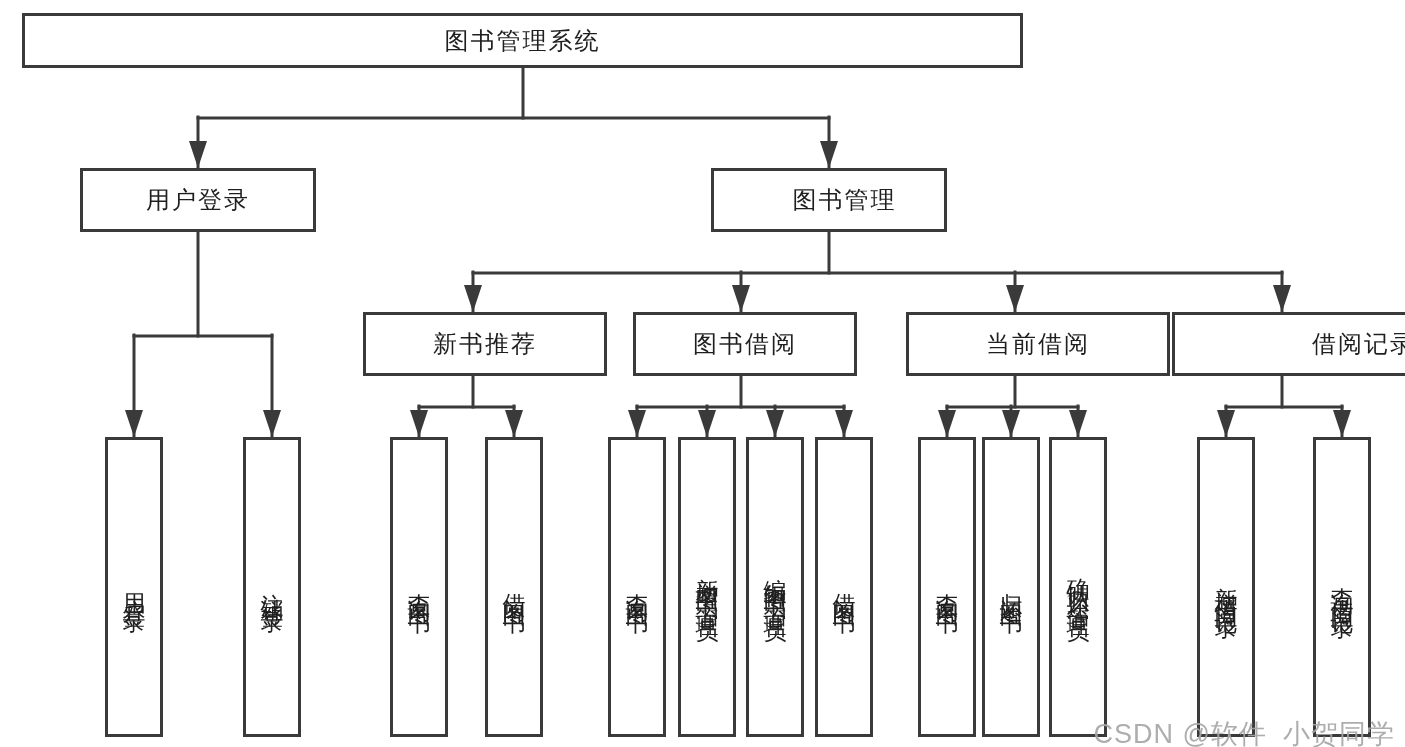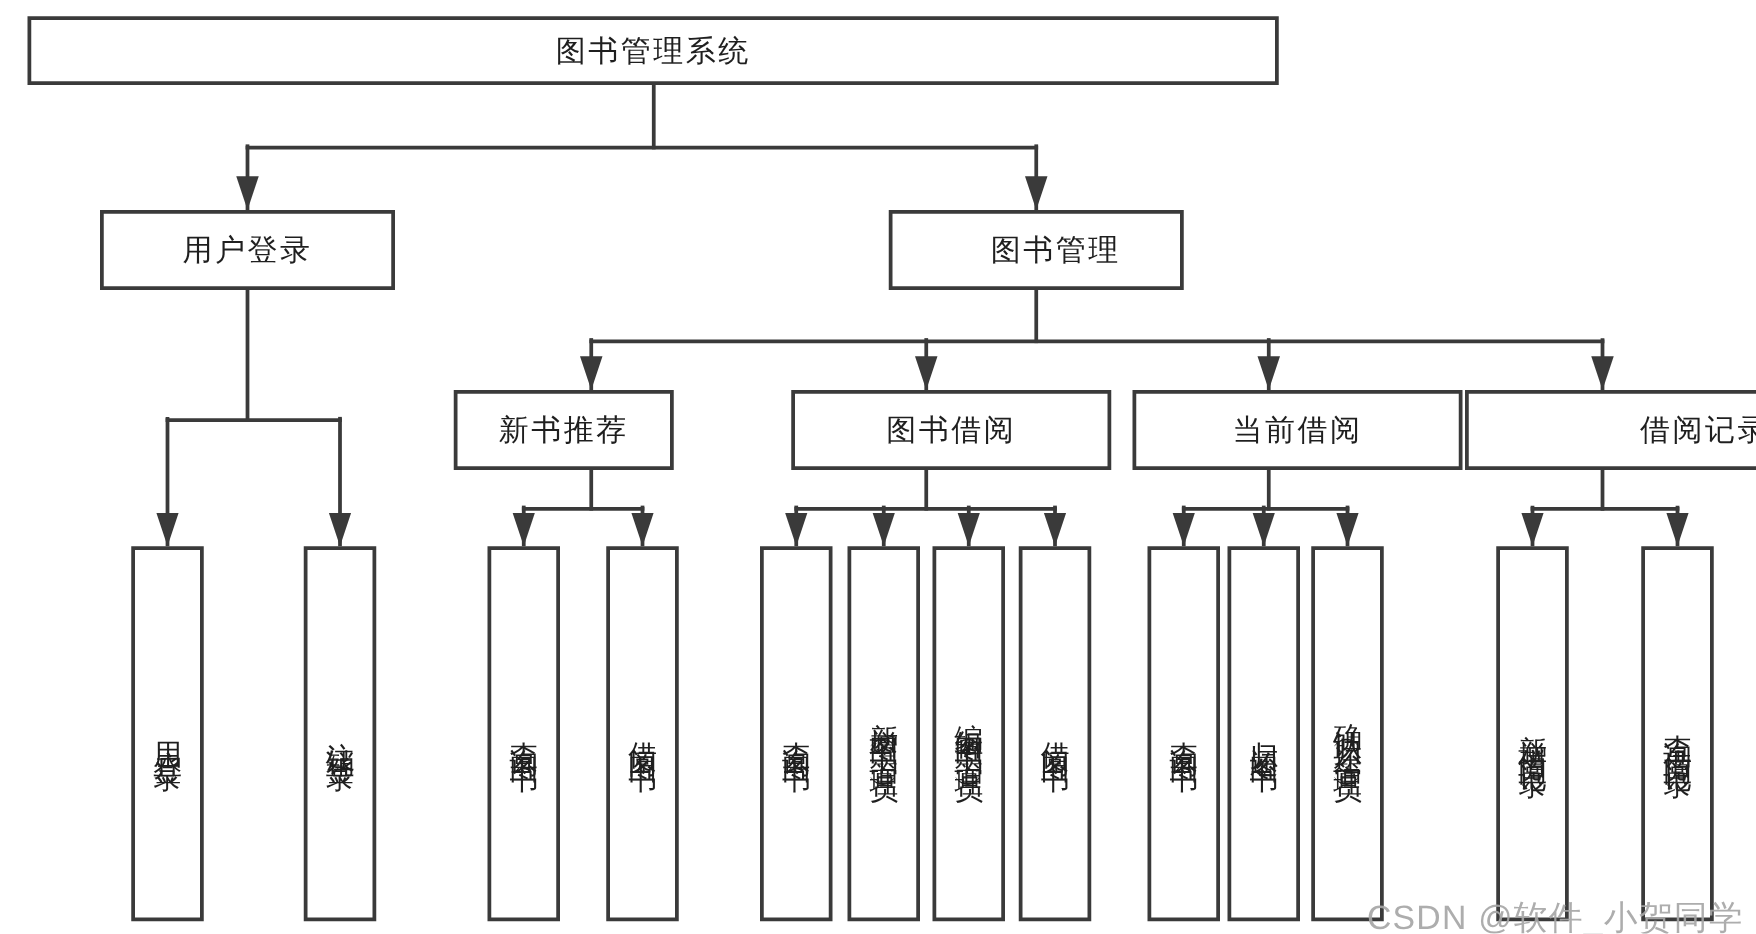--- a/index.html
+++ b/index.html
@@ -128,7 +128,7 @@
     <span>图书管理</span>
   </div>
 
-  <div class="node h" style="left:363px; top:312px; width:176px; height:64px;">
+  <div class="node h" style="left:363px; top:312px; width:244px; height:64px;">
     <span>新书推荐</span>
   </div>
   <div class="node h" style="left:633px; top:312px; width:256px; height:64px;">

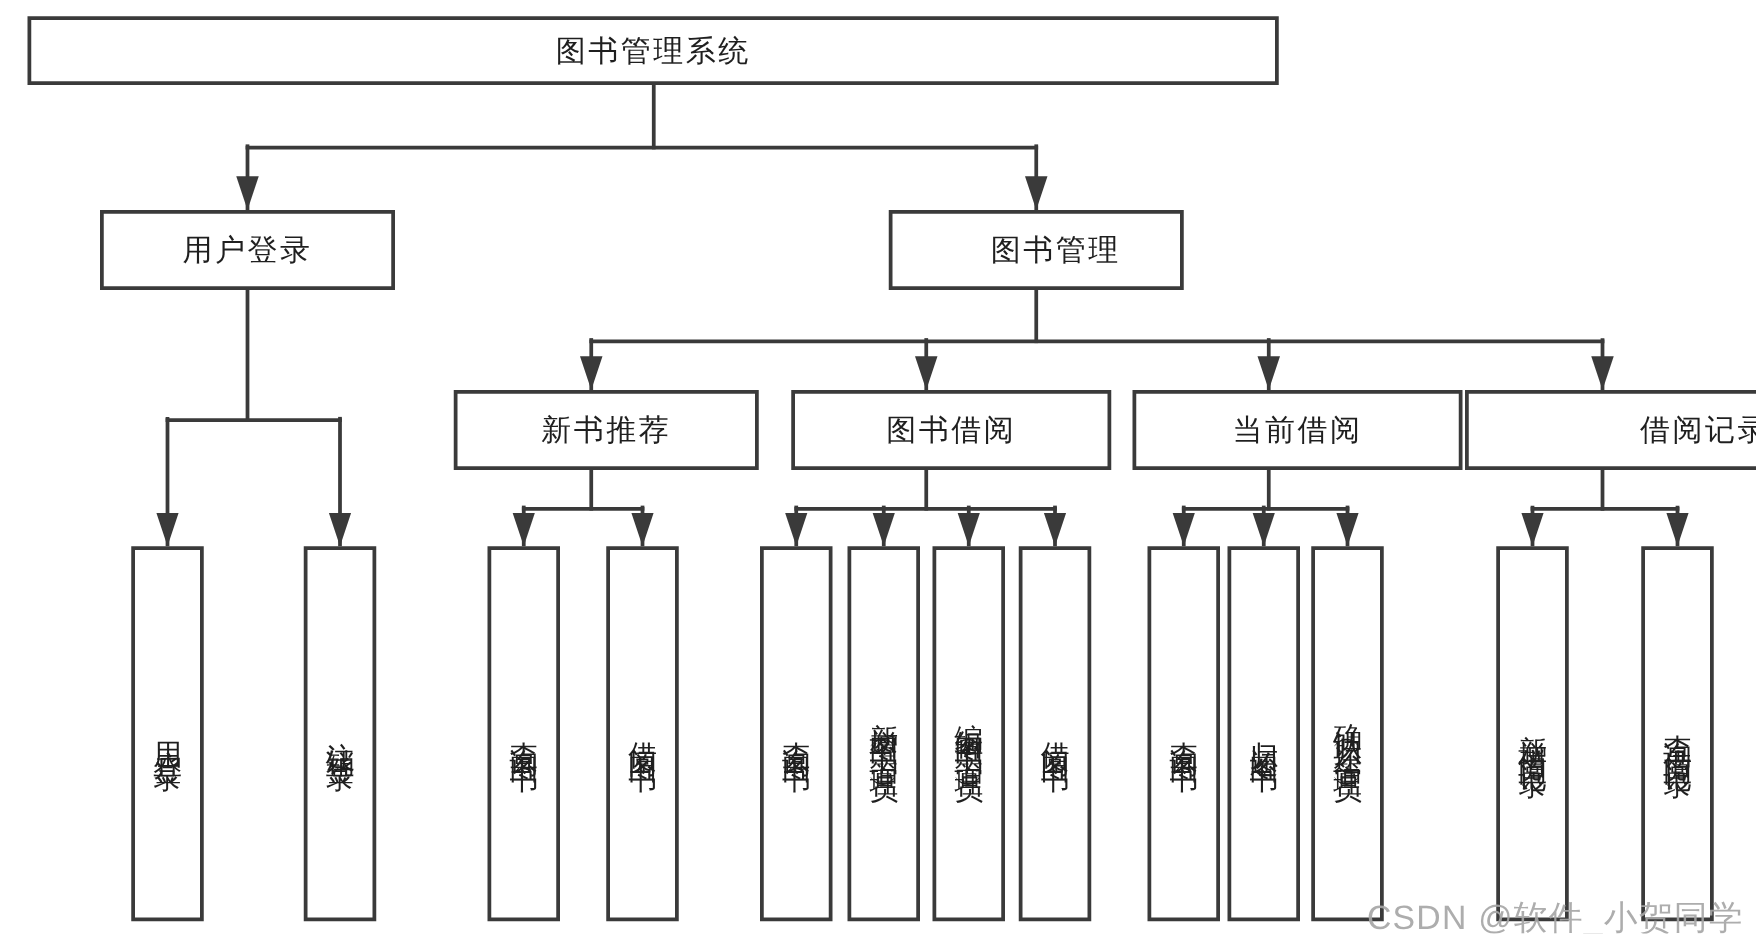--- a/index.html
+++ b/index.html
@@ -131,7 +131,7 @@
   <div class="node h" style="left:363px; top:312px; width:244px; height:64px;">
     <span>新书推荐</span>
   </div>
-  <div class="node h" style="left:633px; top:312px; width:256px; height:64px;">
+  <div class="node h" style="left:633px; top:312px; width:224px; height:64px;">
     <span>图书借阅</span>
   </div>
   <div class="node h" style="left:906px; top:312px; width:264px; height:64px;">

